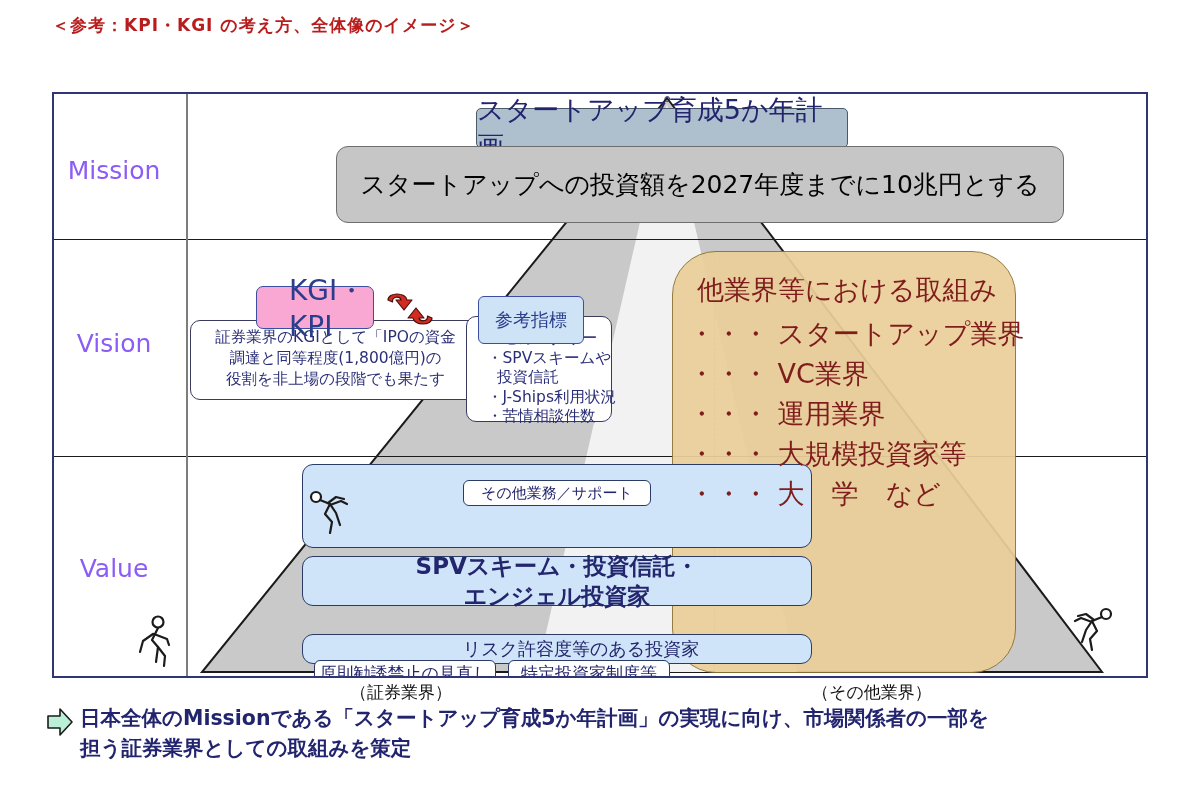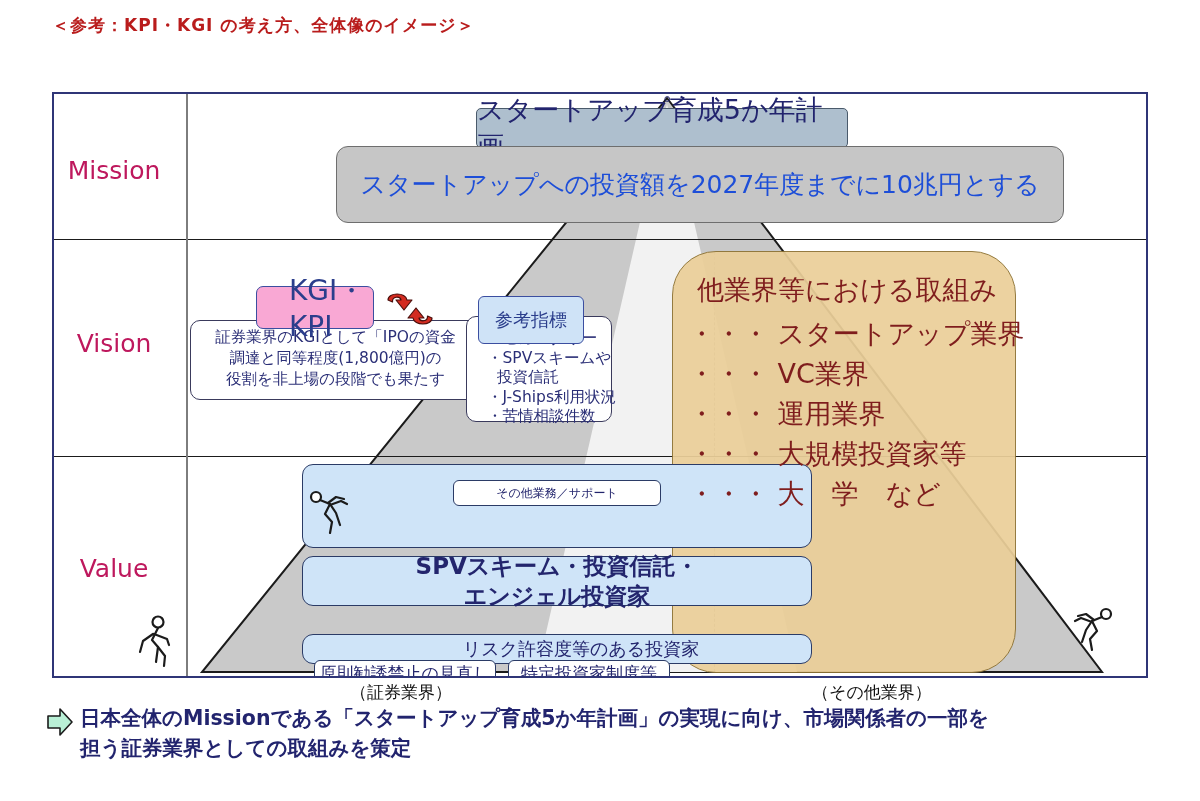--- a/index.html
+++ b/index.html
@@ -43,7 +43,7 @@
   .row-label{
     position:absolute;left:0;width:120px;
     text-align:center;
-    font-size:25px;color:#be185d;
+    font-size:25px;color:#8b5cf6;
     font-family:"DejaVu Sans","Liberation Sans",sans-serif;
   }
   #row-label-mission{top:62px;}

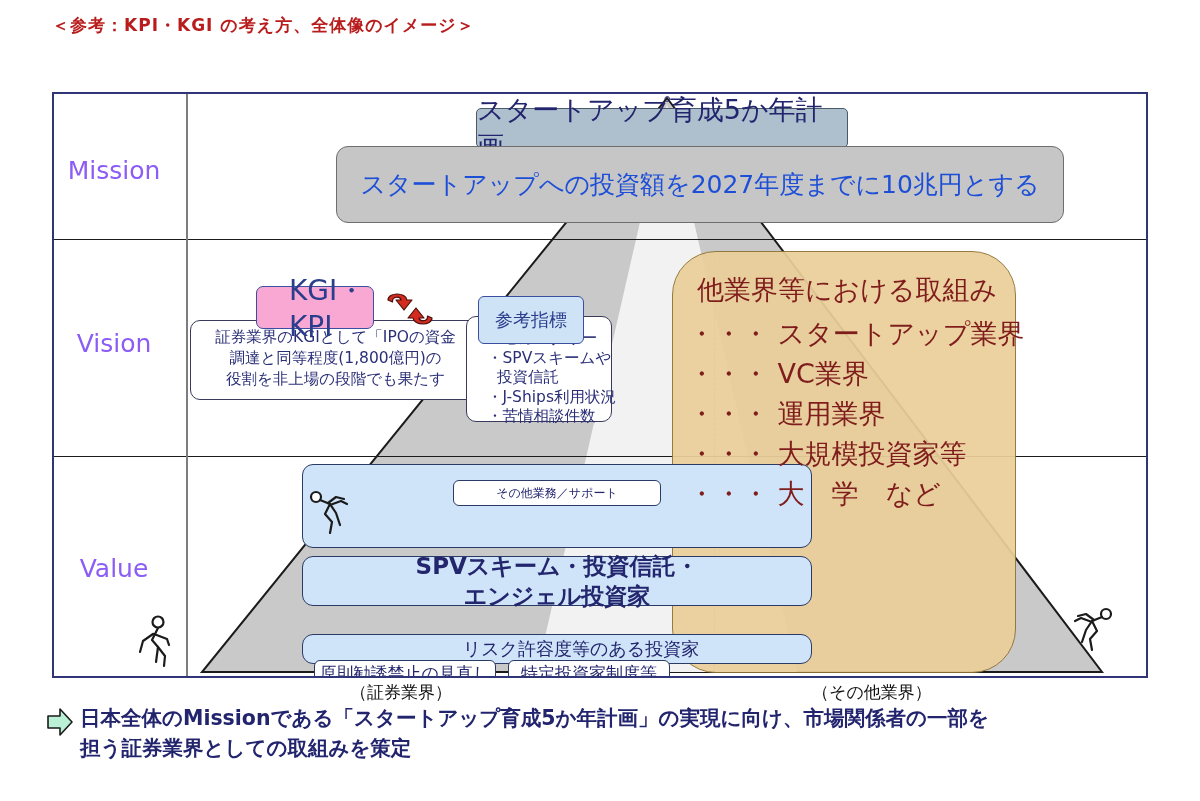--- a/index.html
+++ b/index.html
@@ -79,7 +79,7 @@
     border:1.6px solid #6e6e6e;
     border-radius:12px;
     display:flex;align-items:center;justify-content:center;
-    font-size:25px;color:#1d4ed8;
+    font-size:25px;color:#000000;
     font-family:"DejaVu Sans","Liberation Sans",sans-serif;
     box-sizing:border-box;
   }

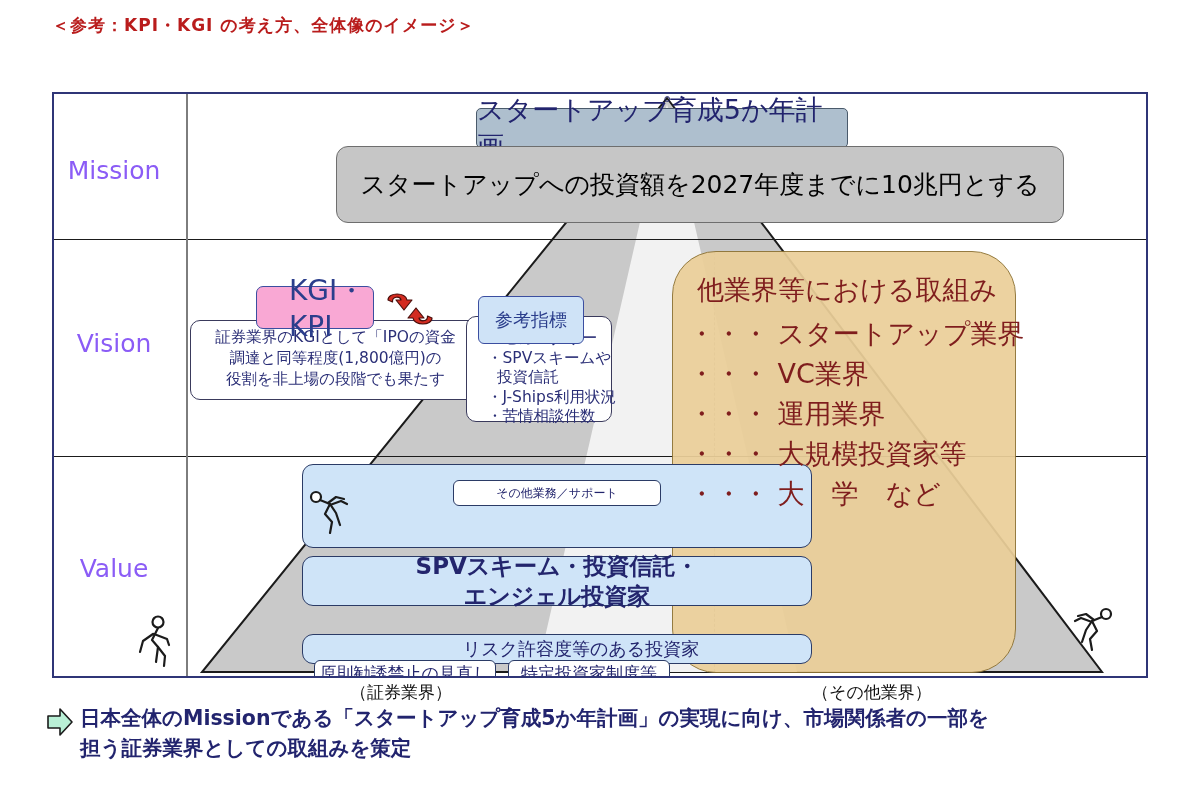--- a/index.html
+++ b/index.html
@@ -195,7 +195,7 @@
     box-sizing:border-box;
   }
   #tag-other-services{
-    margin:8px auto 0;width:208px;height:26px;font-size:12px;
+    margin:8px auto 0;width:188px;height:26px;font-size:15px;
   }
   #tag-solicitation{
     position:absolute;left:260px;top:566px;width:182px;height:27px;font-size:17px;z-index:6;

